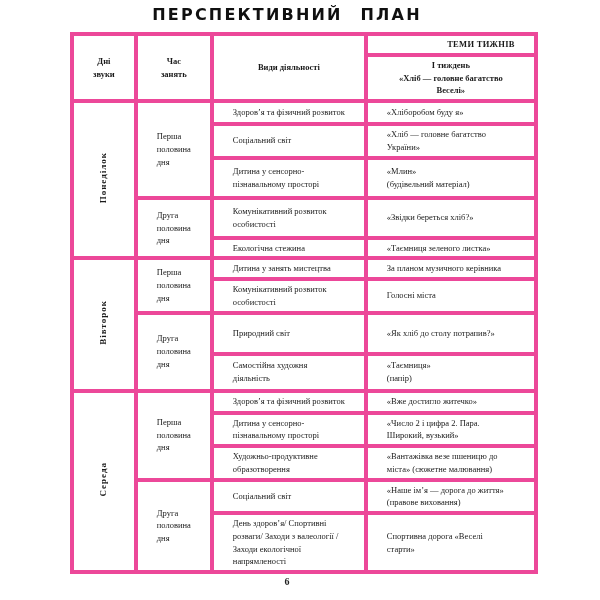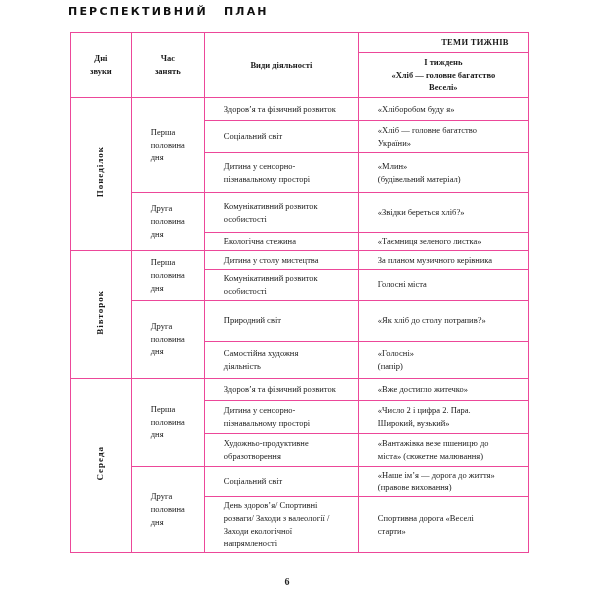--- a/index.html
+++ b/index.html
@@ -16,10 +16,10 @@
     top: 5px;
     left: 68px;
     width: 438px;
-    text-align: left;
+    text-align: center;
     font-family: "DejaVu Sans", sans-serif;
     font-weight: bold;
-    font-size: 11px;
+    font-size: 16px;
     letter-spacing: 2.2px;
     word-spacing: 10px;
     color: #101010;

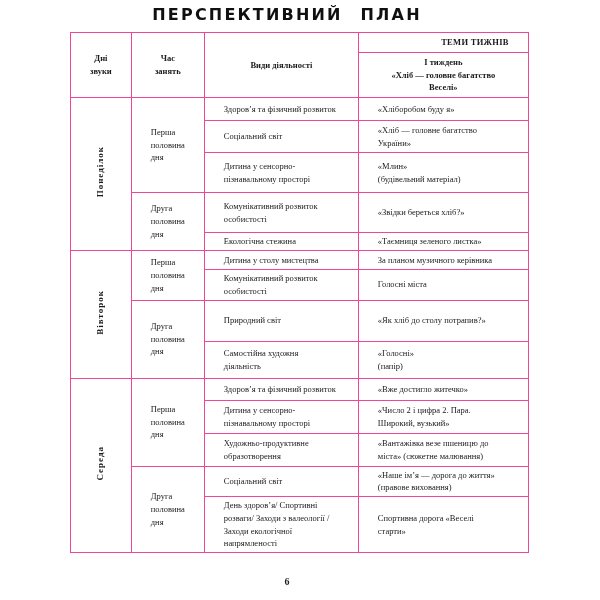--- a/index.html
+++ b/index.html
@@ -37,7 +37,7 @@
   .c3 { width: 154px; }
   .c4 { width: 170px; }
   table.plan td {
-    border: 1px solid #ec4899;
+    border: 4px solid #ec4899;
     vertical-align: middle;
     font-size: 8.5px;
     line-height: 1.5;

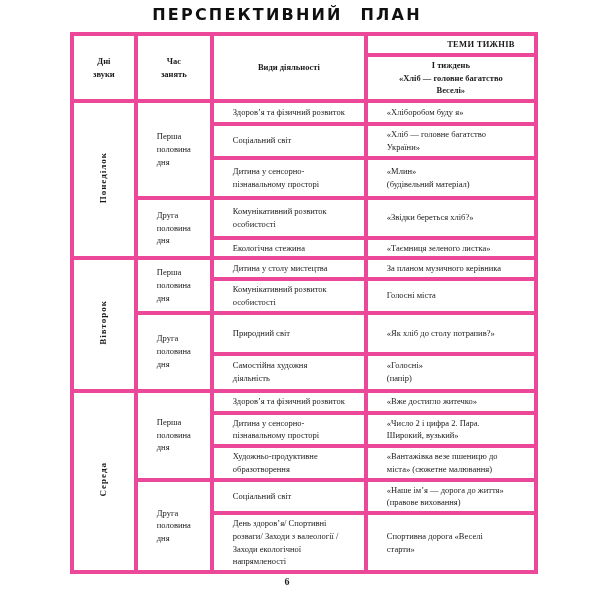--- a/index.html
+++ b/index.html
@@ -149,7 +149,7 @@
       <td class="daycell" rowspan="4"><span class="day-vert">Вівторок</span></td>
       <td class="half" rowspan="2">Перша
 половина дня</td>
-      <td>Дитина у столу мистецтва</td>
+      <td>Дитина у занять мистецтва</td>
       <td>За планом музичного керівника</td>
     </tr>
     <tr style="height:28px">

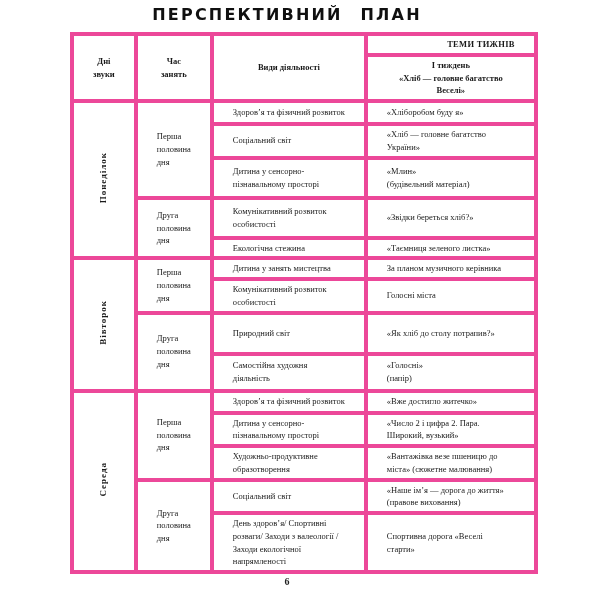--- a/index.html
+++ b/index.html
@@ -166,7 +166,7 @@
     <tr style="height:37px">
       <td>Самостійна художня
 діяльність</td>
-      <td>«Голосні»
+      <td>«Таємниця»
 (папір)</td>
     </tr>
 

